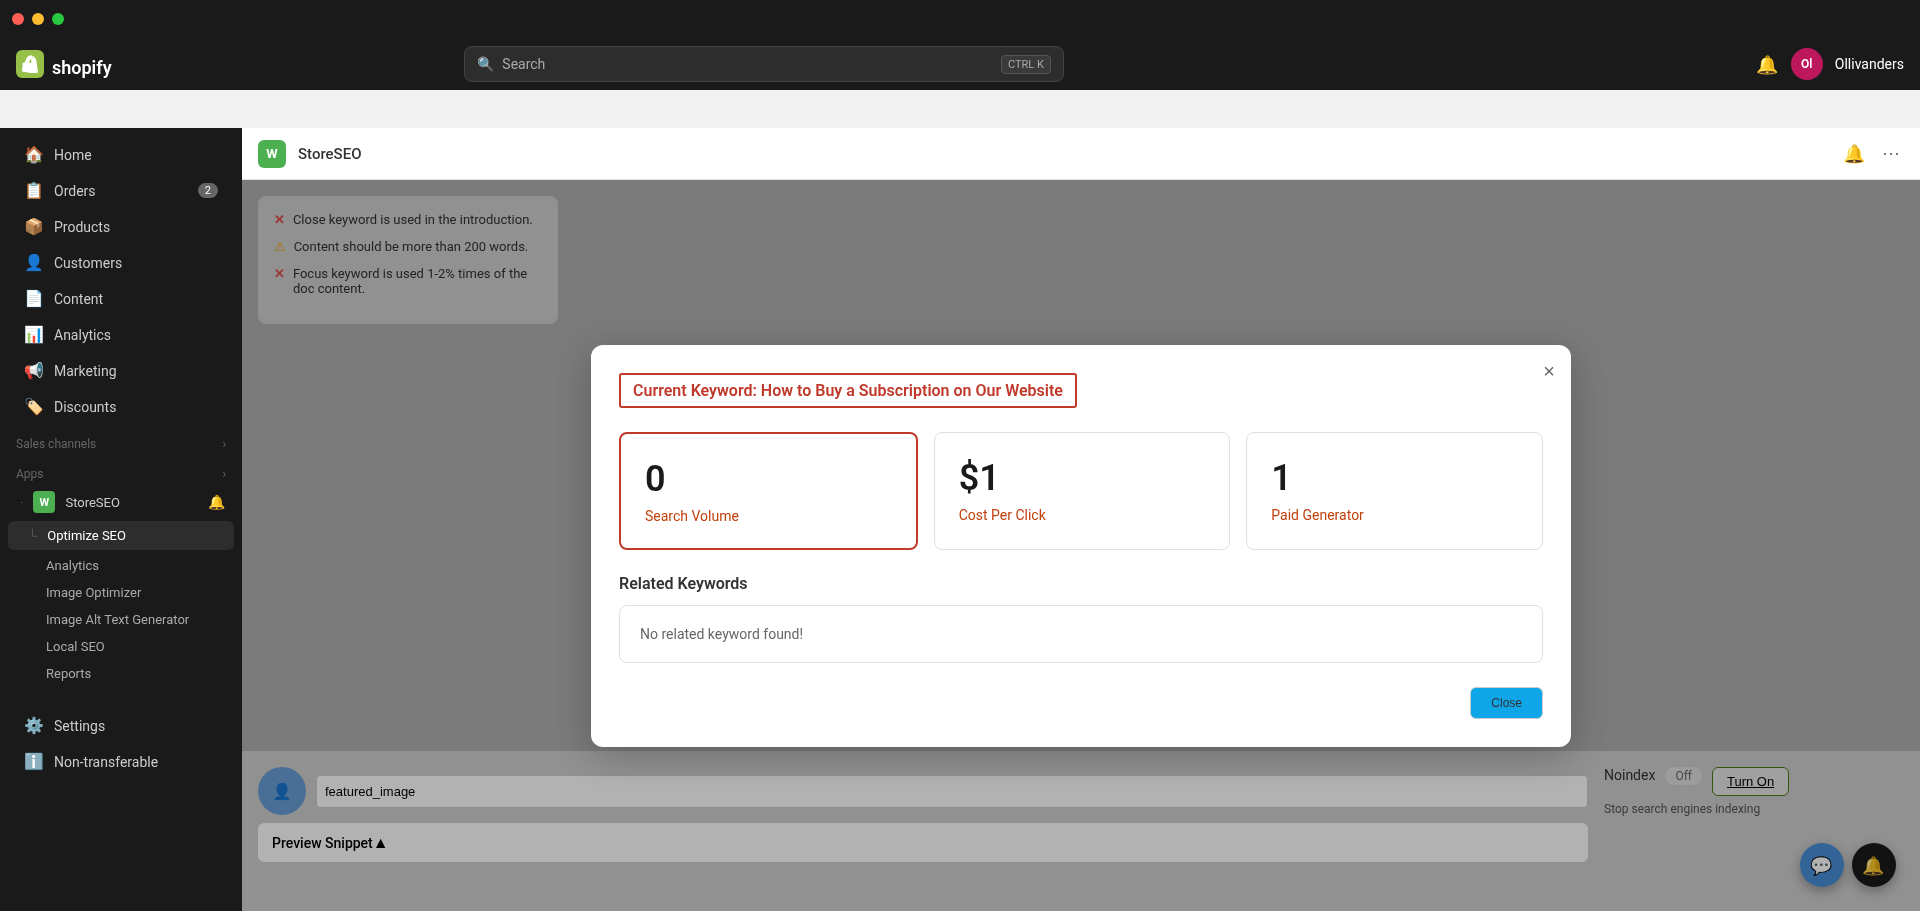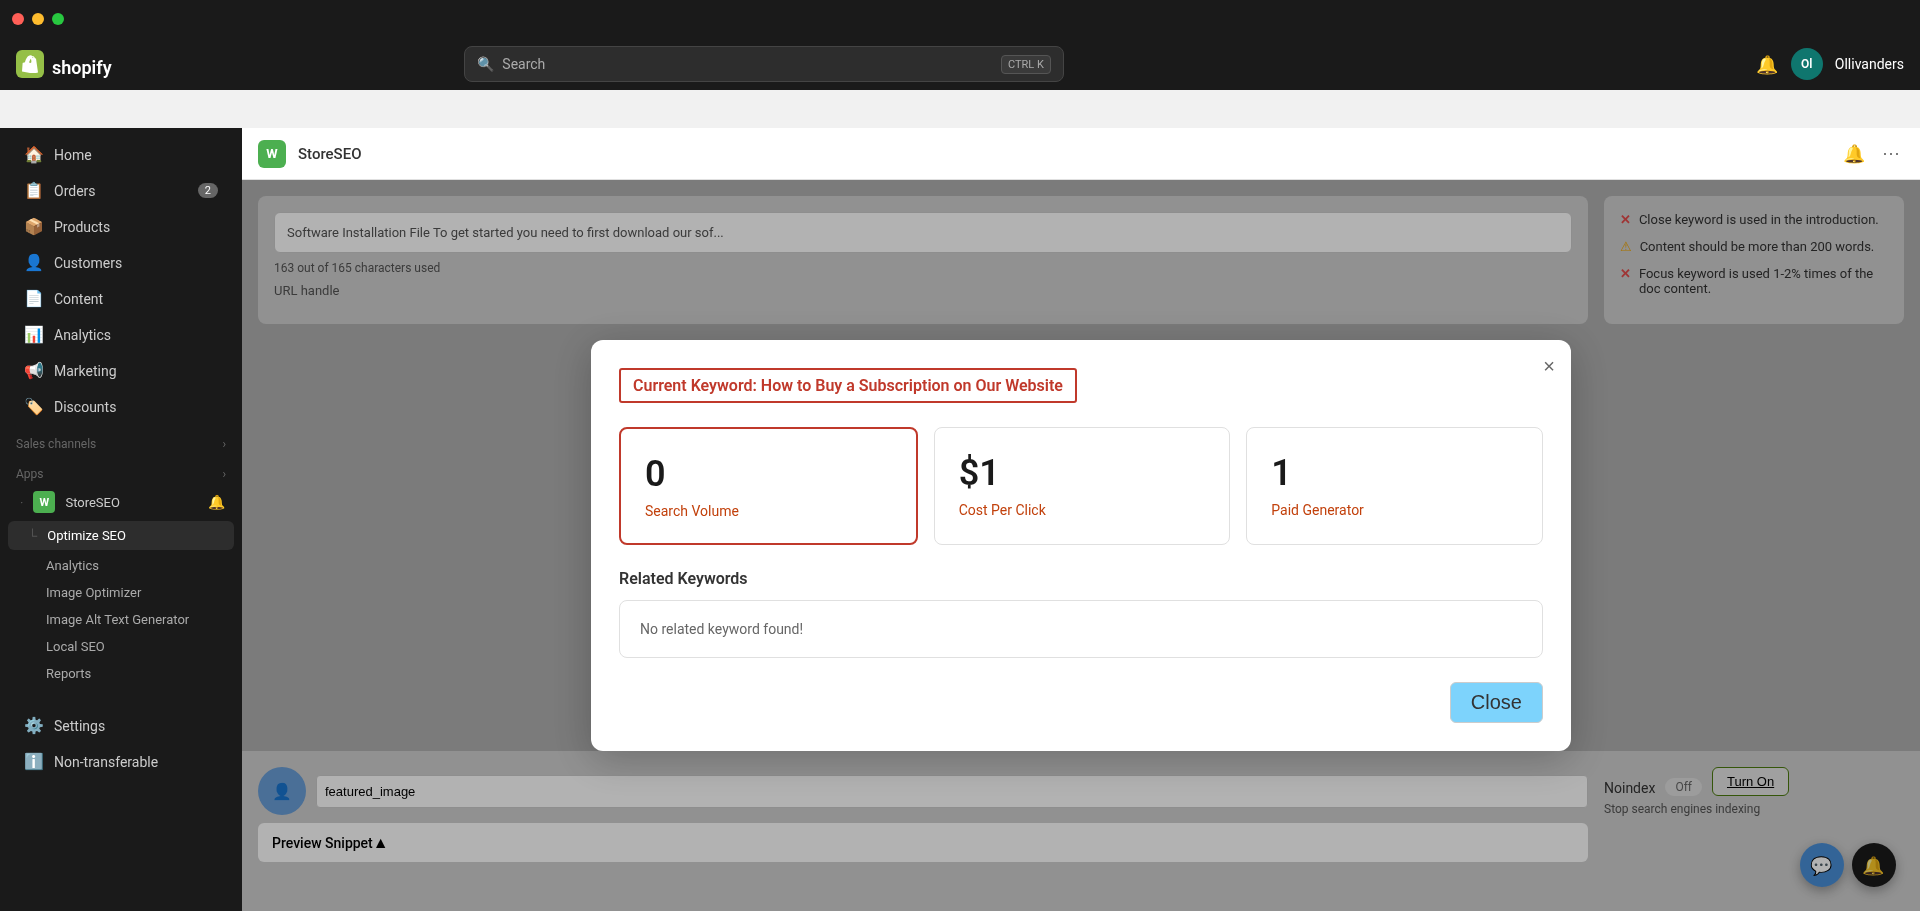--- a/index.html
+++ b/index.html
@@ -91,7 +91,7 @@
       width: 32px;
       height: 32px;
       border-radius: 50%;
-      background: #0f766e;
+      background: #be185d;
       display: flex;
       align-items: center;
       justify-content: center;

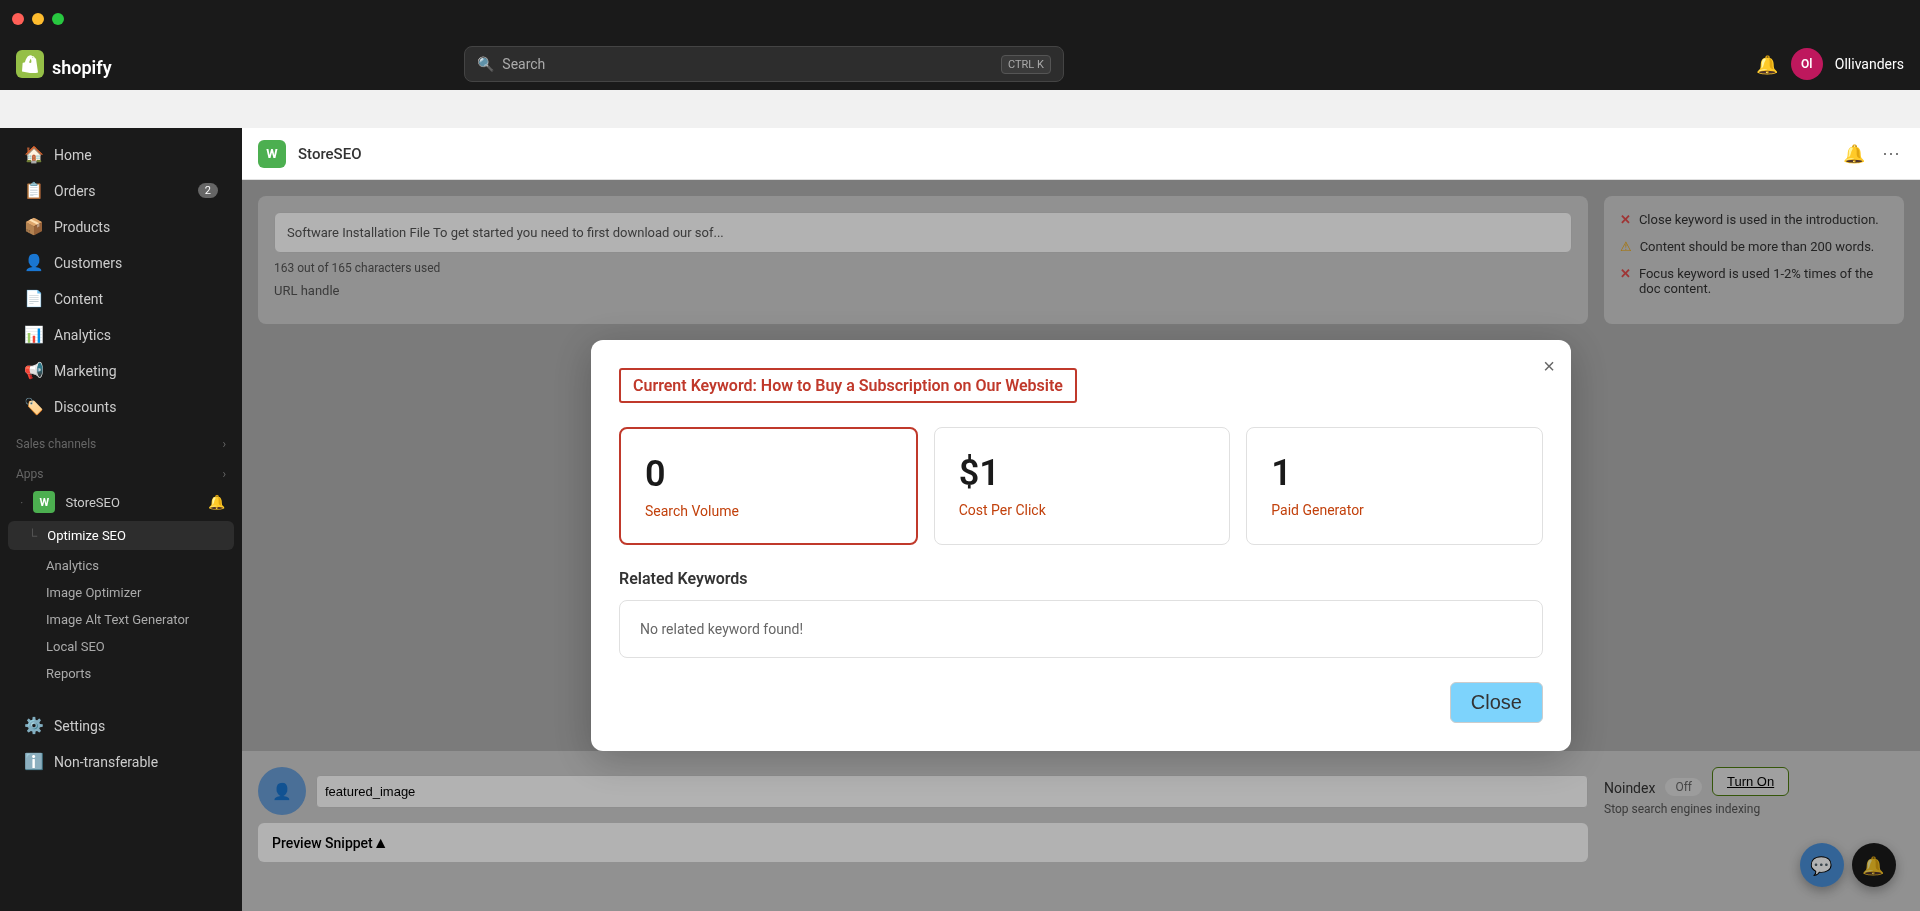--- a/index.html
+++ b/index.html
@@ -538,13 +538,6 @@
     <div class="bg-content">
 
       <div style="display:flex; gap:16px; margin-bottom:12px;">
-        <div style="flex:1; background:#d0d0d0; border-radius:8px; padding:16px;">
-          <div style="background:white; border:1px solid #ccc; border-radius:6px; padding:12px; color:#555; font-size:13px; margin-bottom:8px;">
-            <span>Software Installation File To get started you need to first download our sof...</span>
-          </div>
-          <div style="color:#555; font-size:12px; margin-bottom:8px;">163 out of 165 characters used</div>
-          <div style="color:#555; font-size:13px;">URL handle</div>
-        </div>
         <div style="width:300px; background:#d0d0d0; border-radius:8px; padding:16px;">
           <div class="right-panel-item">
             <span class="status-x">✕</span>

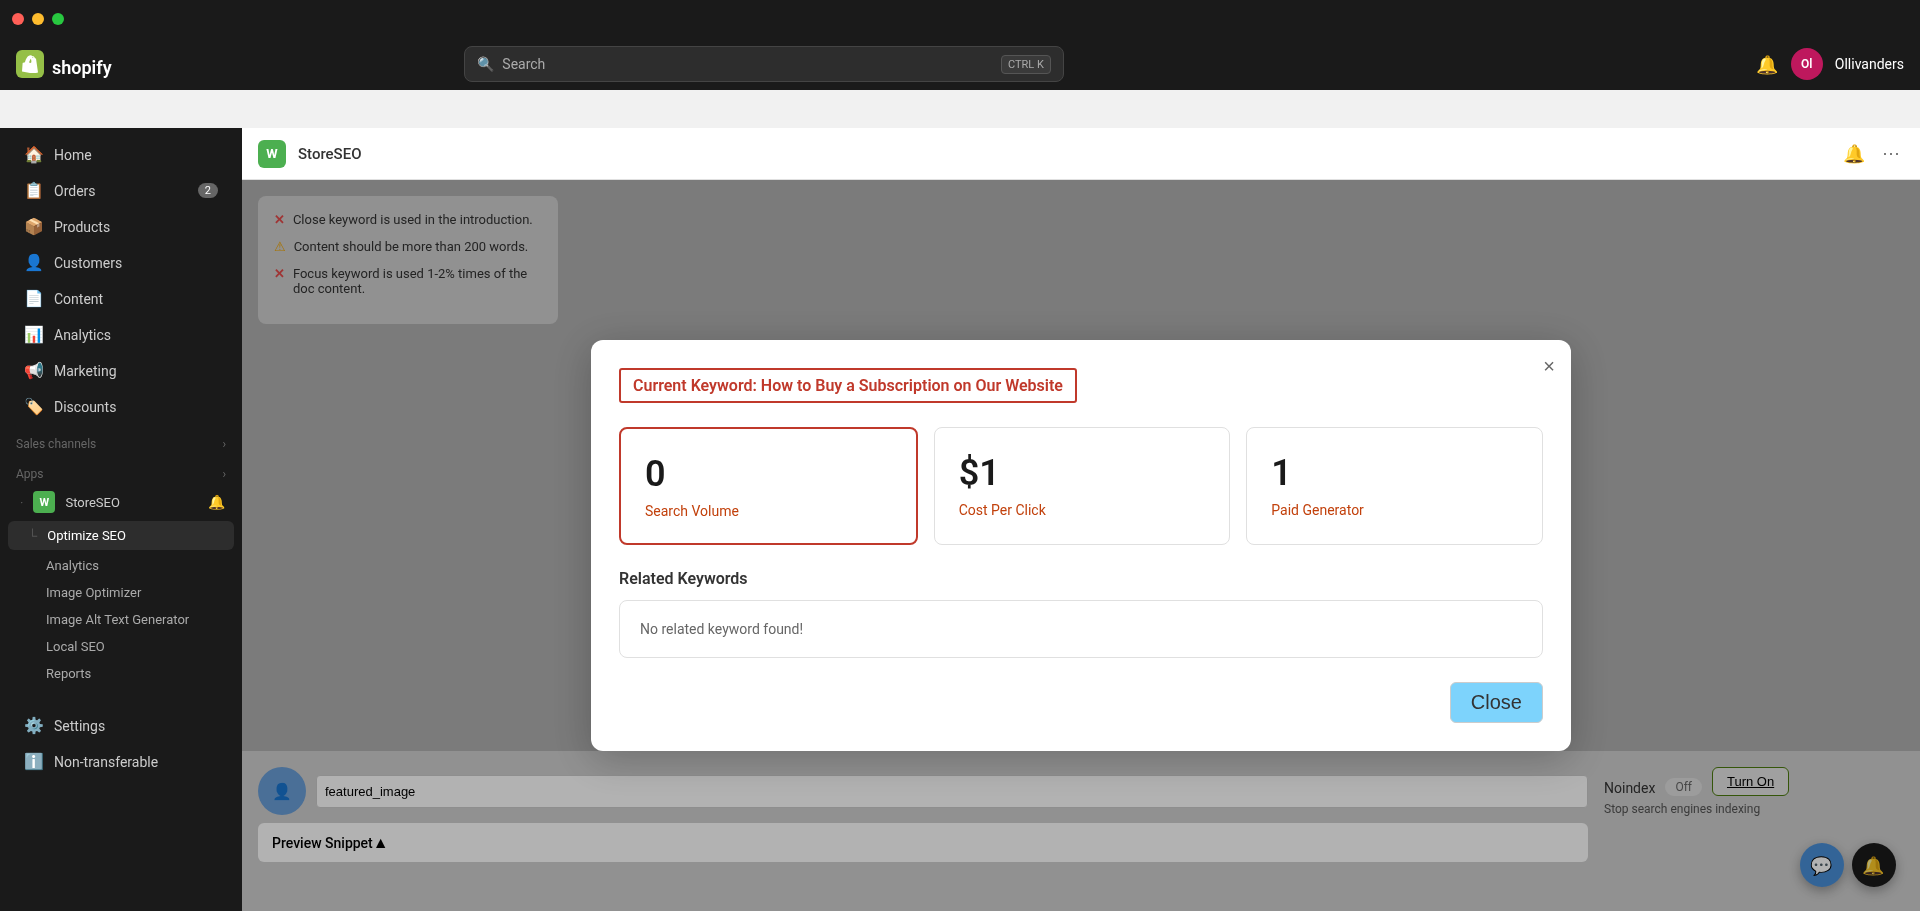--- a/index.html
+++ b/index.html
@@ -310,11 +310,11 @@
       justify-content: flex-end;
     }
     .close-btn {
-      background: #7dd3fc;
+      background: #0ea5e9;
       border: 1px solid #ccc;
       border-radius: 6px;
       padding: 8px 20px;
-      font-size: 20px;
+      font-size: 12px;
       cursor: pointer;
       color: #333;
     }

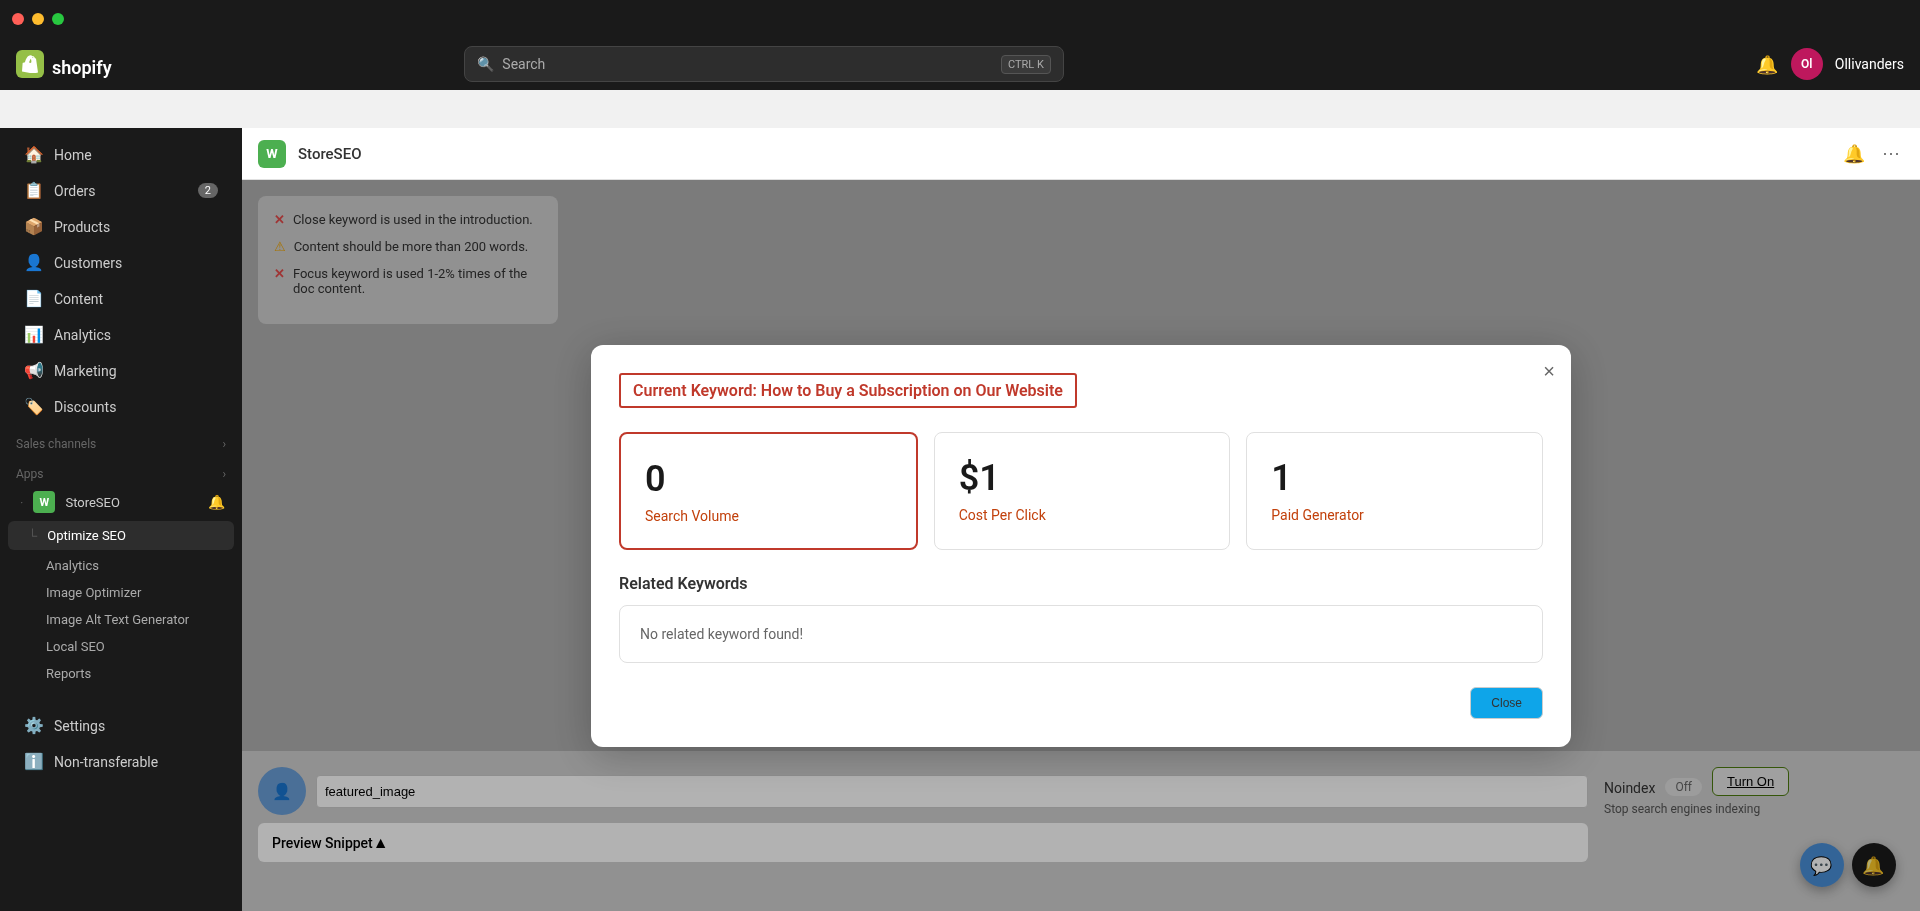--- a/index.html
+++ b/index.html
@@ -368,7 +368,7 @@
     
     .noindex-row {
       display: flex;
-      align-items: flex-end;
+      align-items: flex-start;
       gap: 10px;
       font-size: 14px;
       color: #333;

